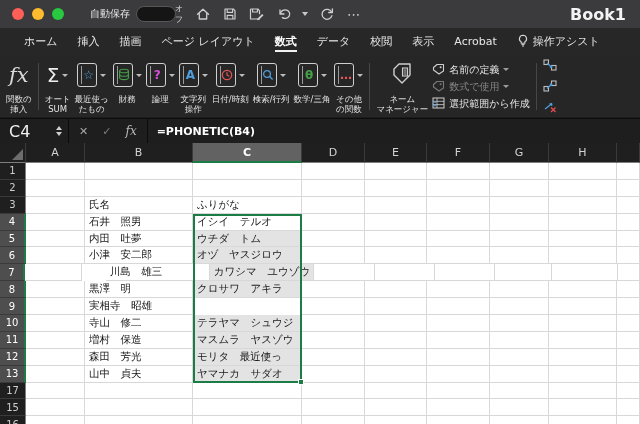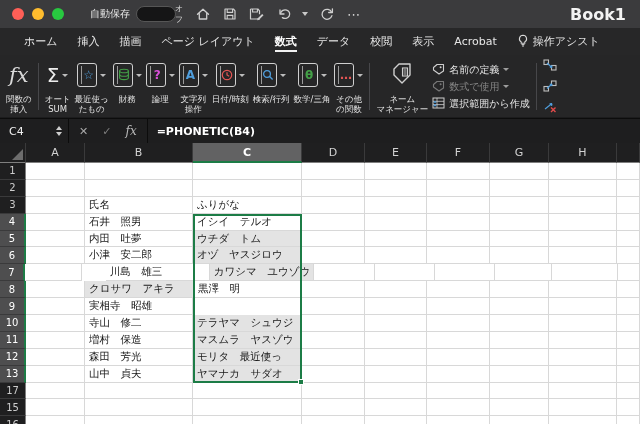--- a/index.html
+++ b/index.html
@@ -55,7 +55,7 @@
 
   
   .fbar { height:25px; background:#1e1e1f; border-top:1px solid #0c0c0c; display:flex; align-items:center; flex:0 0 auto; }
-  .namebox { width:56px; color:#f0f0f0; font-size:11px; padding-left:9px; }
+  .namebox { width:56px; color:#f0f0f0; font-size:16px; padding-left:9px; }
   .stepper { display:flex; flex-direction:column; gap:2px; margin-right:6px; }
   .stepper i { width:0; height:0; border-left:3.5px solid transparent; border-right:3.5px solid transparent; }
   .stepper .up { border-bottom:4px solid #cfcfcf; }

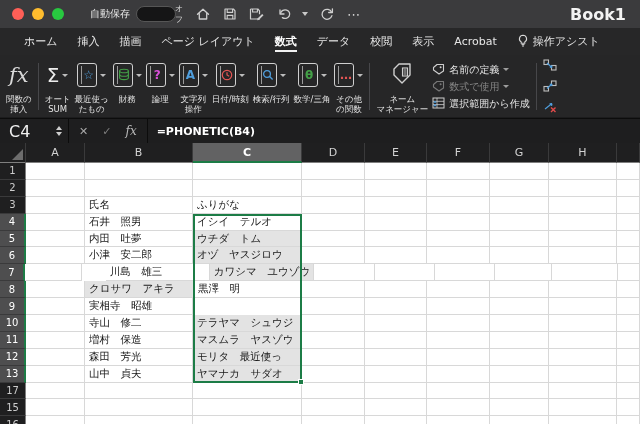--- a/index.html
+++ b/index.html
@@ -482,8 +482,8 @@
       <div class="grow">
         <div class="rhdr hl">8</div>
         <div class="cell" style="width: 59px;"></div>
+        <div class="cell" style="width: 108px;">黒澤　明</div>
         <div class="cell selrange" style="width: 109px;">クロサワ　アキラ</div>
-        <div class="cell" style="width: 108px;">黒澤　明</div>
         <div class="cell" style="width: 63px;"></div>
         <div class="cell" style="width: 62px;"></div>
         <div class="cell" style="width: 63px;"></div>

